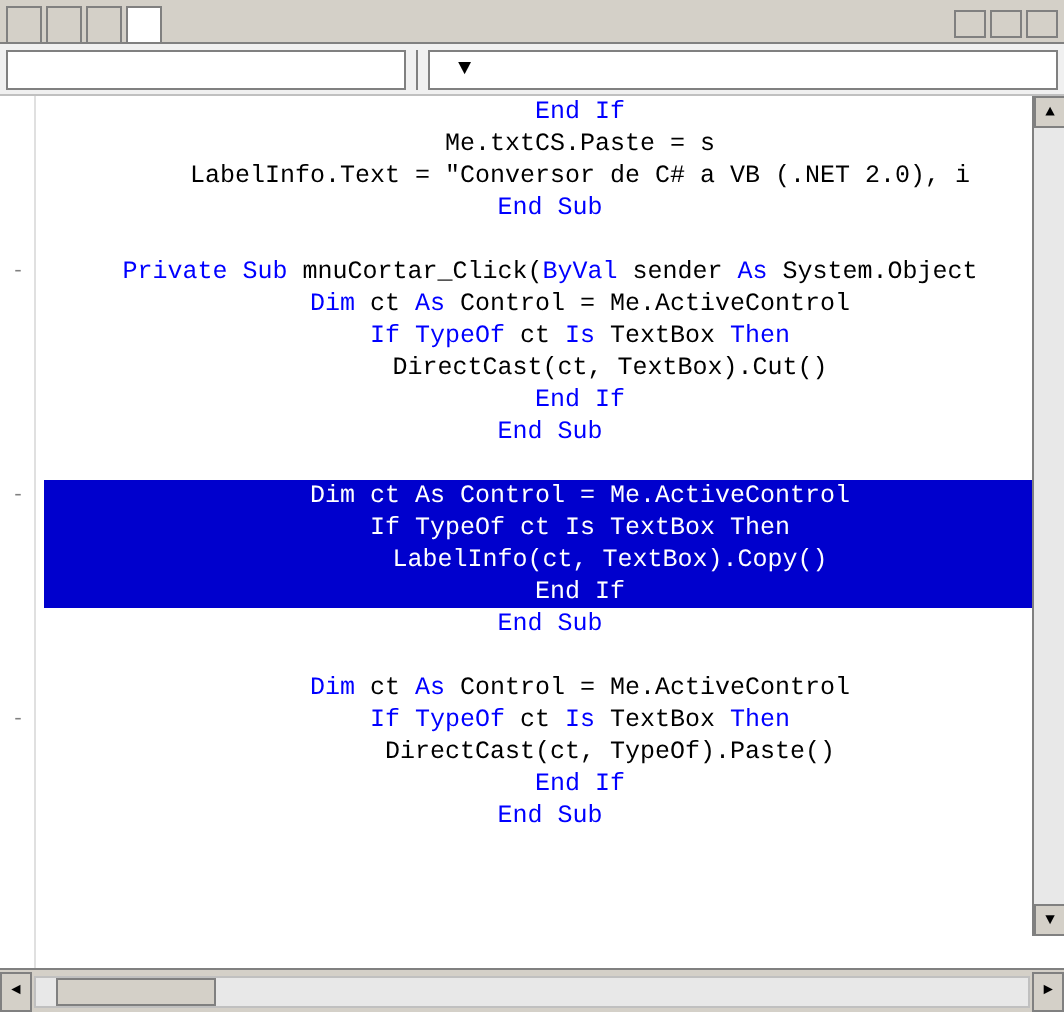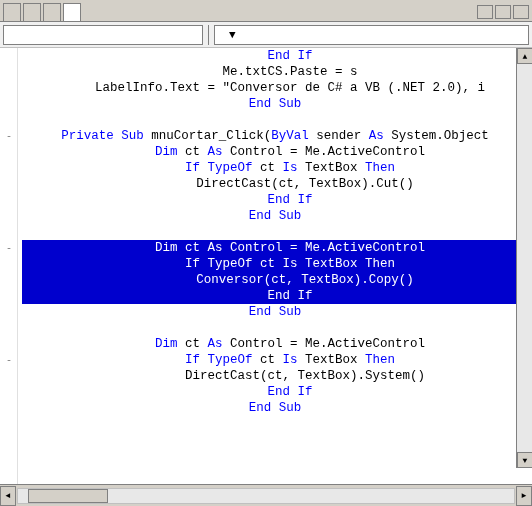--- a/index.html
+++ b/index.html
@@ -299,7 +299,7 @@
       <div class="code-line"></div>
       <div class="code-line selected">    Dim ct As Control = Me.ActiveControl</div>
       <div class="code-line selected">    If TypeOf ct Is TextBox Then</div>
-      <div class="code-line selected">        Conversor(ct, TextBox).Copy()</div>
+      <div class="code-line selected">        LabelInfo(ct, TextBox).Copy()</div>
       <div class="code-line selected">    End If</div>
       <div class="code-line"><span class="kw">End Sub</span></div>
       <div class="code-line"></div>

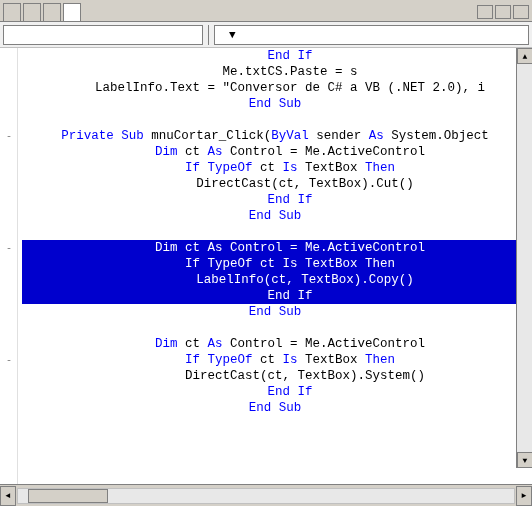--- a/index.html
+++ b/index.html
@@ -305,7 +305,7 @@
       <div class="code-line"></div>
       <div class="code-line">    <span class="kw">Dim</span> ct <span class="kw">As</span> Control = Me.ActiveControl</div>
       <div class="code-line">    <span class="kw">If</span> <span class="kw">TypeOf</span> ct <span class="kw">Is</span> TextBox <span class="kw">Then</span></div>
-      <div class="code-line">        DirectCast(ct, TextBox).System()</div>
+      <div class="code-line">        DirectCast(ct, TypeOf).Paste()</div>
       <div class="code-line">    <span class="kw">End <span class="kw">If</span></span></div>
       <div class="code-line"><span class="kw">End Sub</span></div>
     </div>

